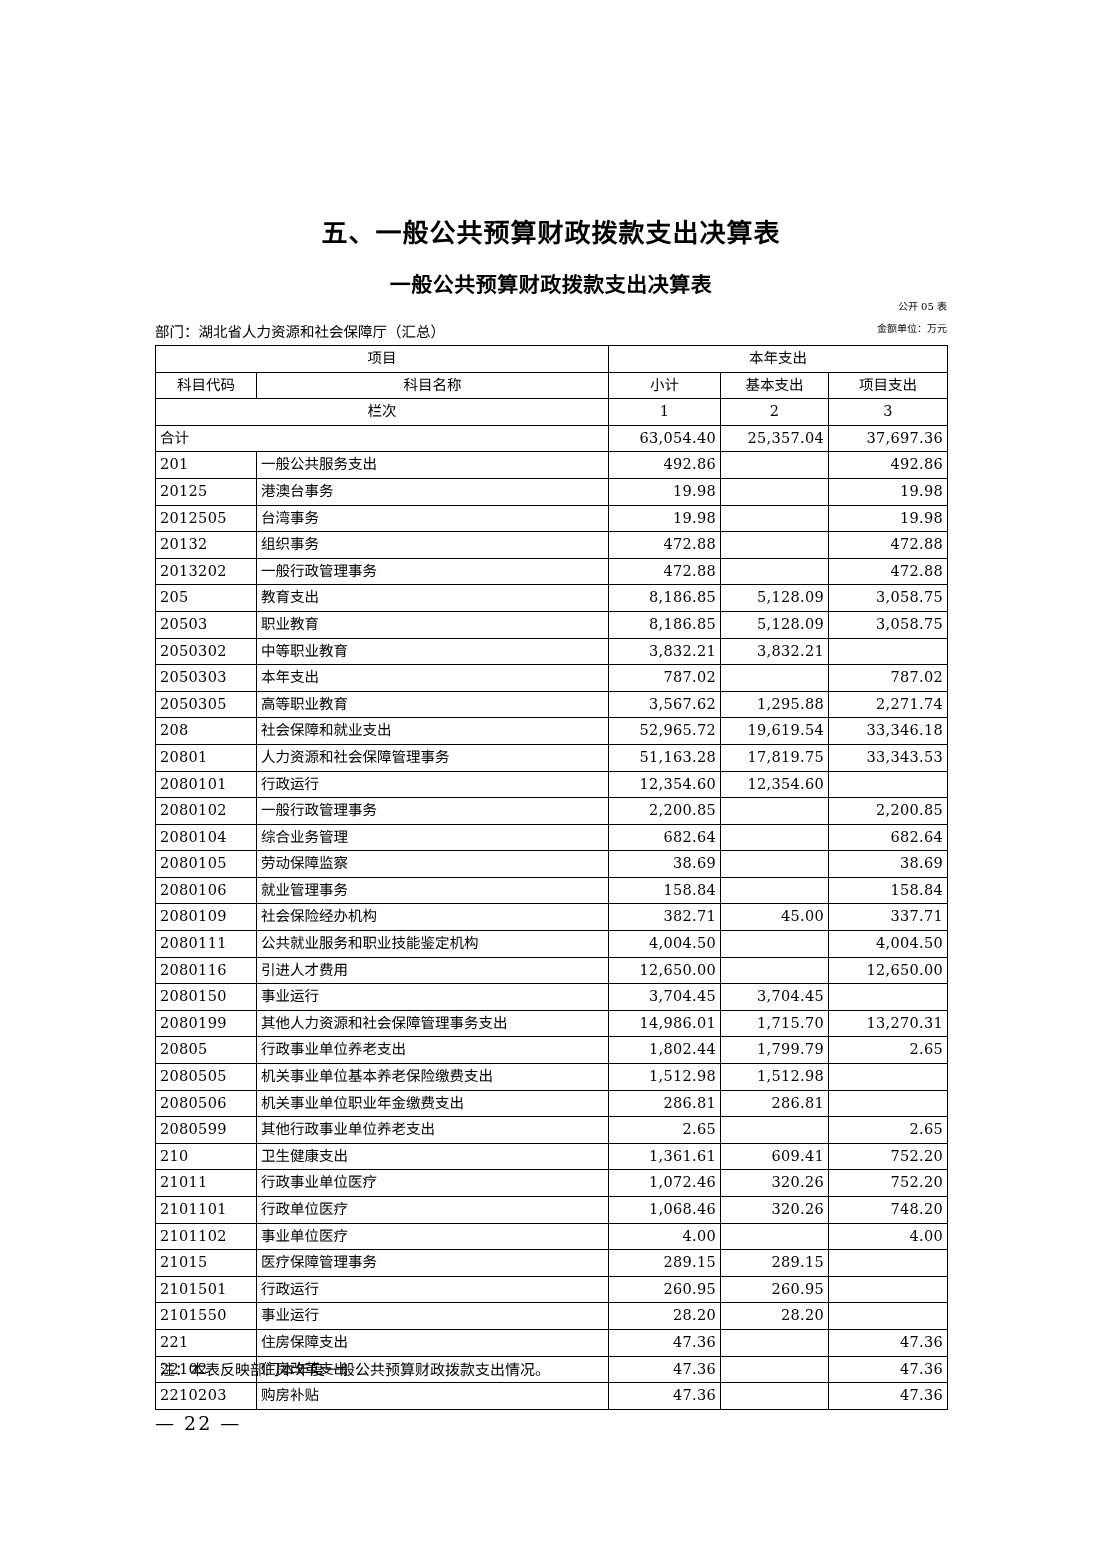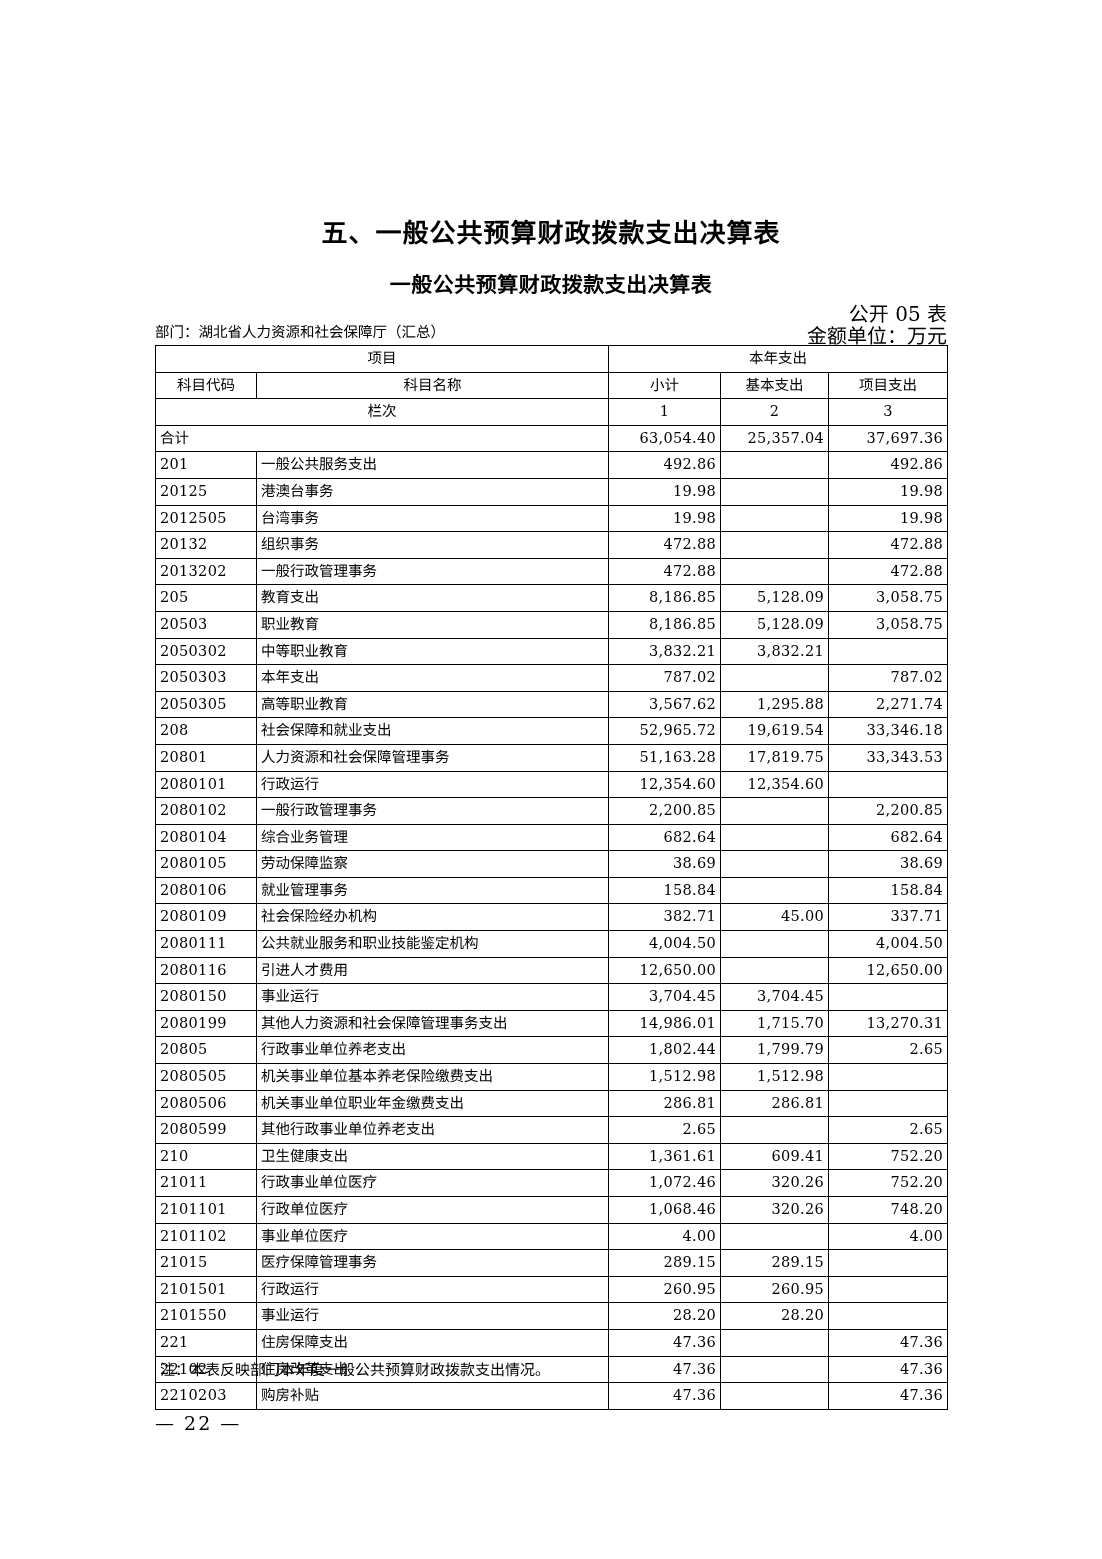--- a/index.html
+++ b/index.html
@@ -45,7 +45,7 @@
     position: absolute;
     right: 155px;
     text-align: right;
-    font-size: 20px;
+    font-size: 10px;
     white-space: nowrap;
   }
   .meta-sheet-no { top: 298px; }

